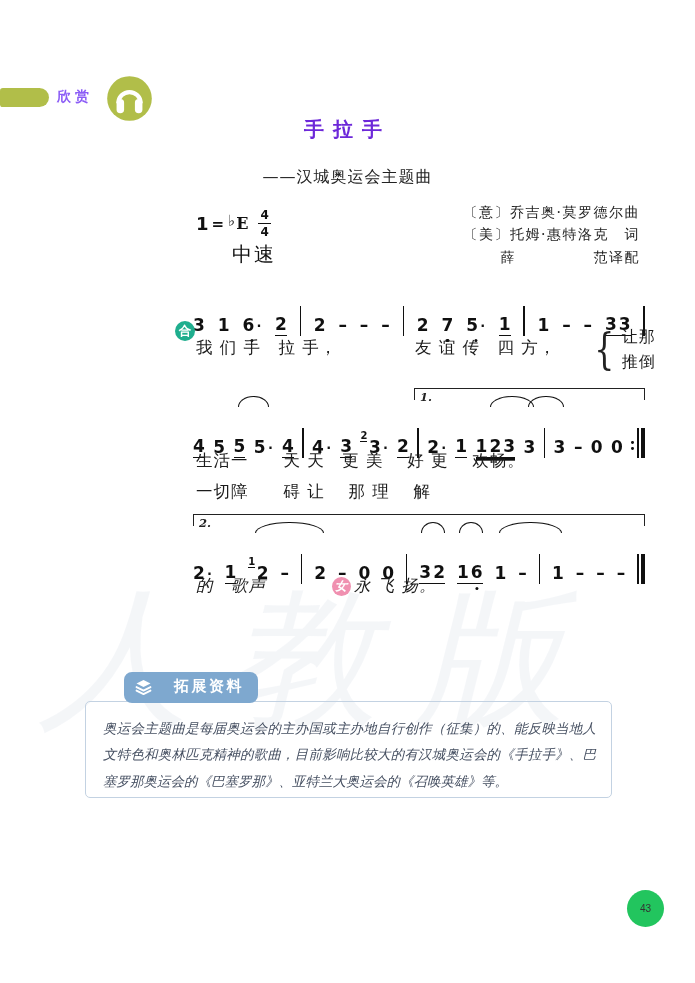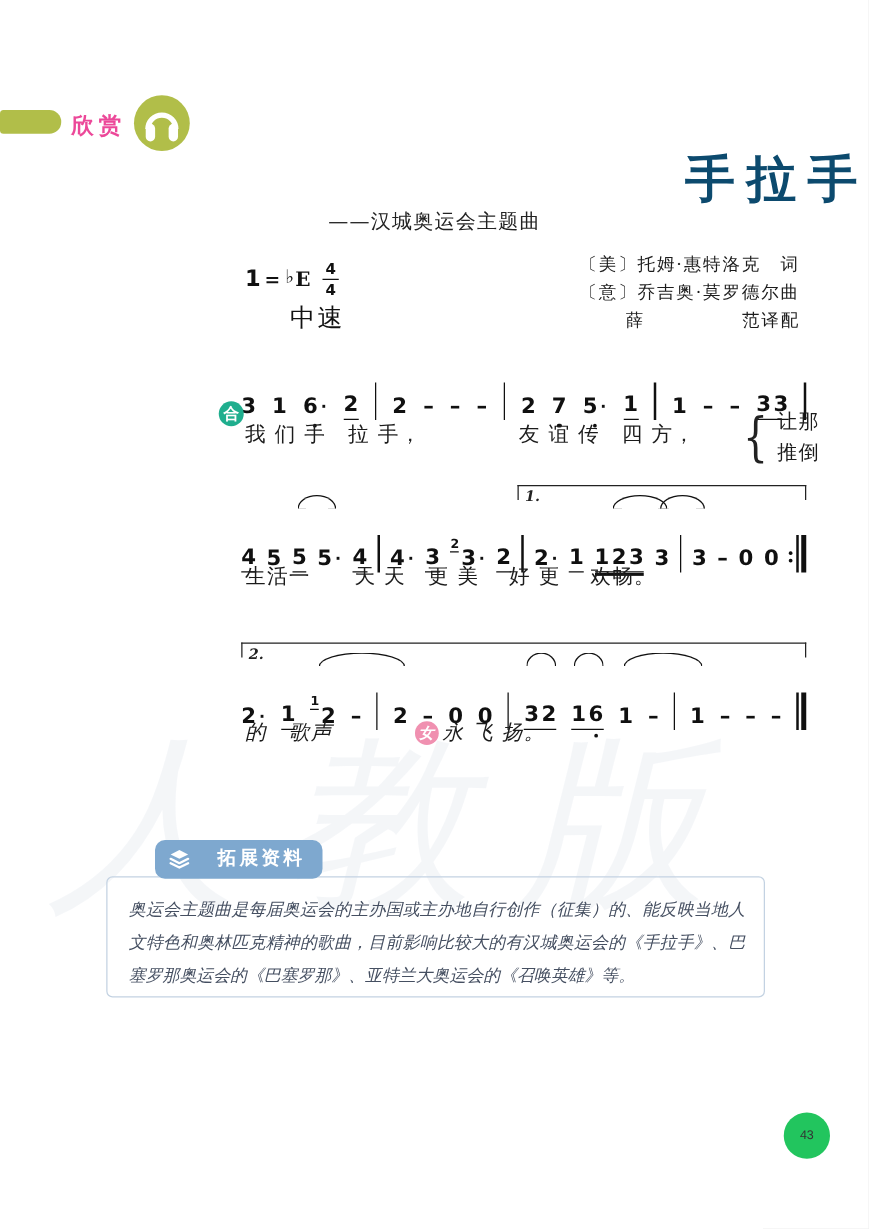--- a/index.html
+++ b/index.html
@@ -10,7 +10,7 @@
              font-size:150px;letter-spacing:38px;color:#8096b4;opacity:.08;white-space:nowrap;pointer-events:none;}
   
   .hdr-bar{position:absolute;left:0;top:88px;width:49px;height:19px;background:#b1be49;border-radius:3px 10px 10px 3px;}
-  .hdr-label{position:absolute;left:57px;top:88px;font-size:18px;font-weight:700;color:#ec4899;letter-spacing:4px;}
+  .hdr-label{position:absolute;left:57px;top:88px;font-size:14px;font-weight:700;color:#8b5cf6;letter-spacing:4px;}
   .hdr-icon{position:absolute;left:106px;top:75px;width:47px;height:47px;}
   
   .title{position:absolute;left:0;top:116px;width:100%;text-align:right;font-family:"DejaVu Serif","Liberation Serif",serif;

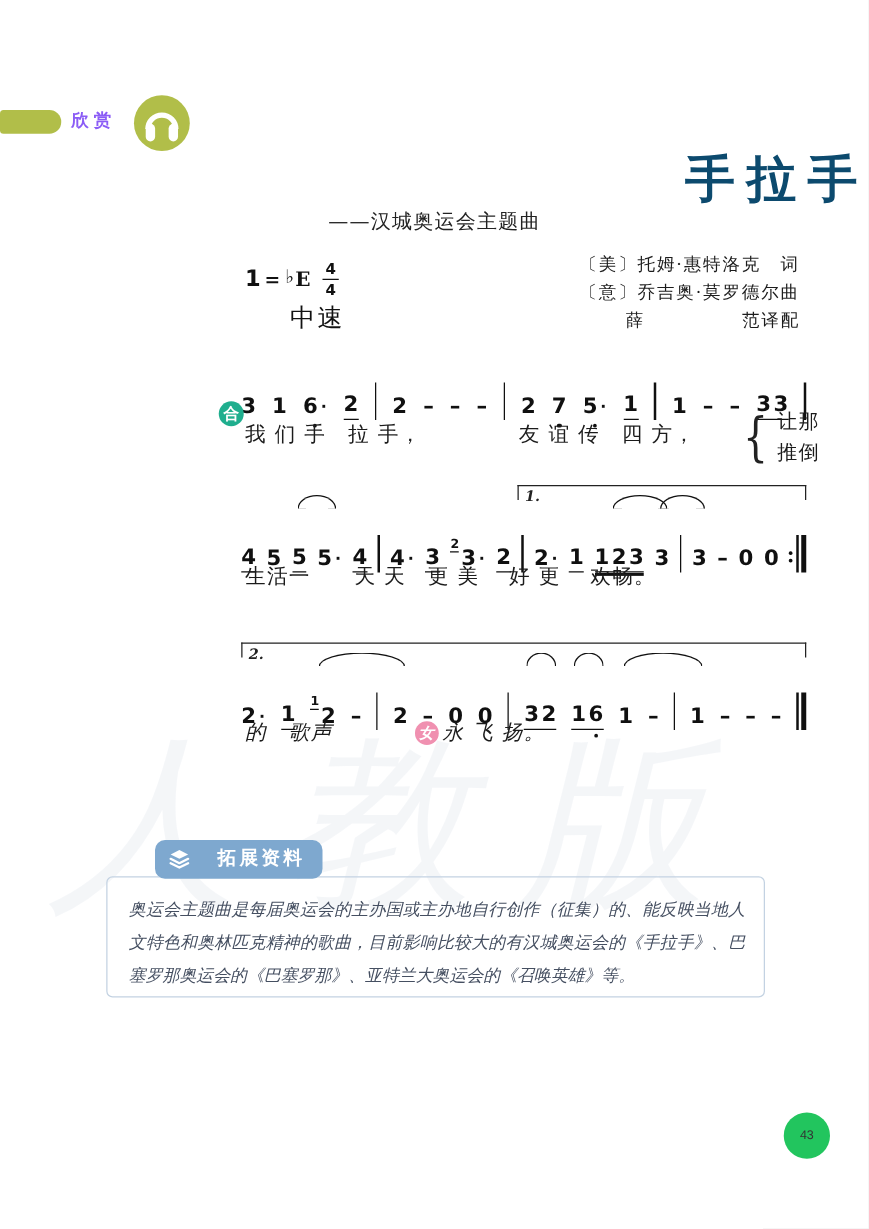--- a/index.html
+++ b/index.html
@@ -13,8 +13,8 @@
   .hdr-label{position:absolute;left:57px;top:88px;font-size:14px;font-weight:700;color:#8b5cf6;letter-spacing:4px;}
   .hdr-icon{position:absolute;left:106px;top:75px;width:47px;height:47px;}
   
-  .title{position:absolute;left:0;top:116px;width:100%;text-align:right;font-family:"DejaVu Serif","Liberation Serif",serif;
-         font-size:40px;font-weight:700;letter-spacing:9px;color:#0c4a6e;}
+  .title{position:absolute;left:0;top:116px;width:100%;text-align:center;font-family:"DejaVu Serif","Liberation Serif",serif;
+         font-size:20px;font-weight:700;letter-spacing:9px;color:#6d28d9;}
   .subtitle{position:absolute;left:0;top:167px;width:100%;text-align:center;font-family:"DejaVu Serif","Liberation Serif",serif;
             font-size:16px;letter-spacing:1px;color:#222;}
   

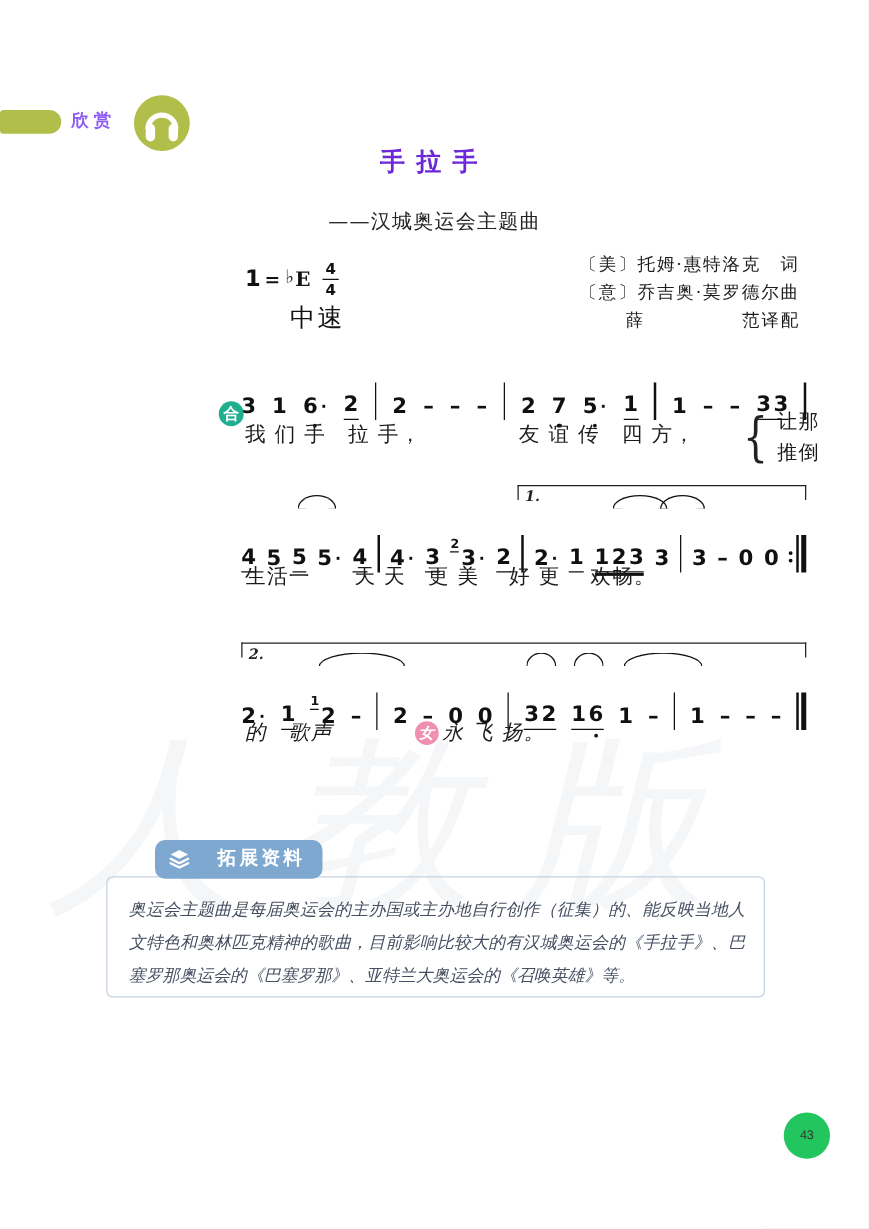--- a/index.html
+++ b/index.html
@@ -120,8 +120,8 @@
   <div class="tempo">中速</div>
 
   <div class="credits">
+    <div>〔意〕乔吉奥·莫罗德尔曲</div>
     <div>〔美〕托姆·惠特洛克　词</div>
-    <div>〔意〕乔吉奥·莫罗德尔曲</div>
     <div>薛　　　　　范译配</div>
   </div>
 

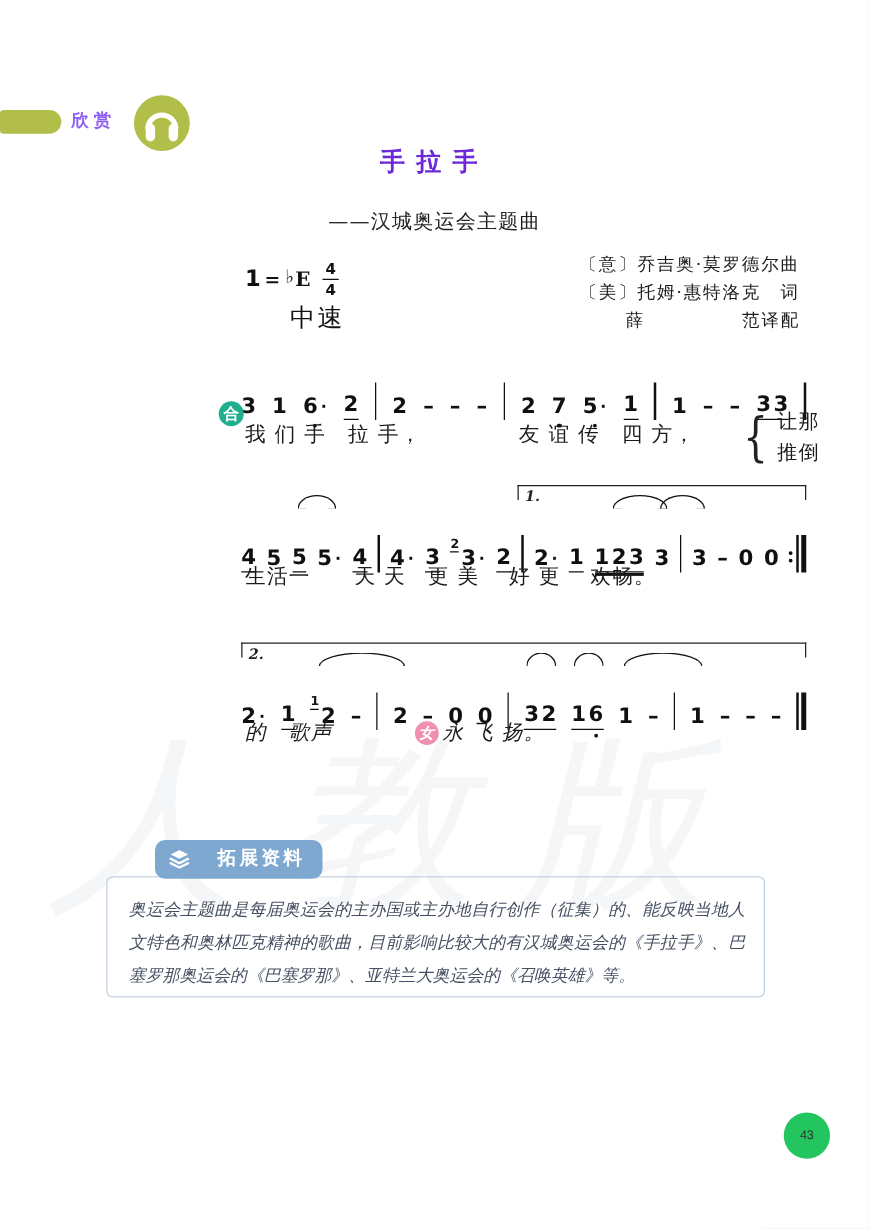--- a/index.html
+++ b/index.html
@@ -278,6 +278,7 @@
       </div>
     </div>
   <span class="lyr lyr2">生活一　　天 天　更 美　 好 更　 欢畅。</span>
+  <span class="lyr lyr3">一切障　　碍 让　 那 理　 解</span>
 
   <div class="music-line ml2">
       <span class="tok note">

